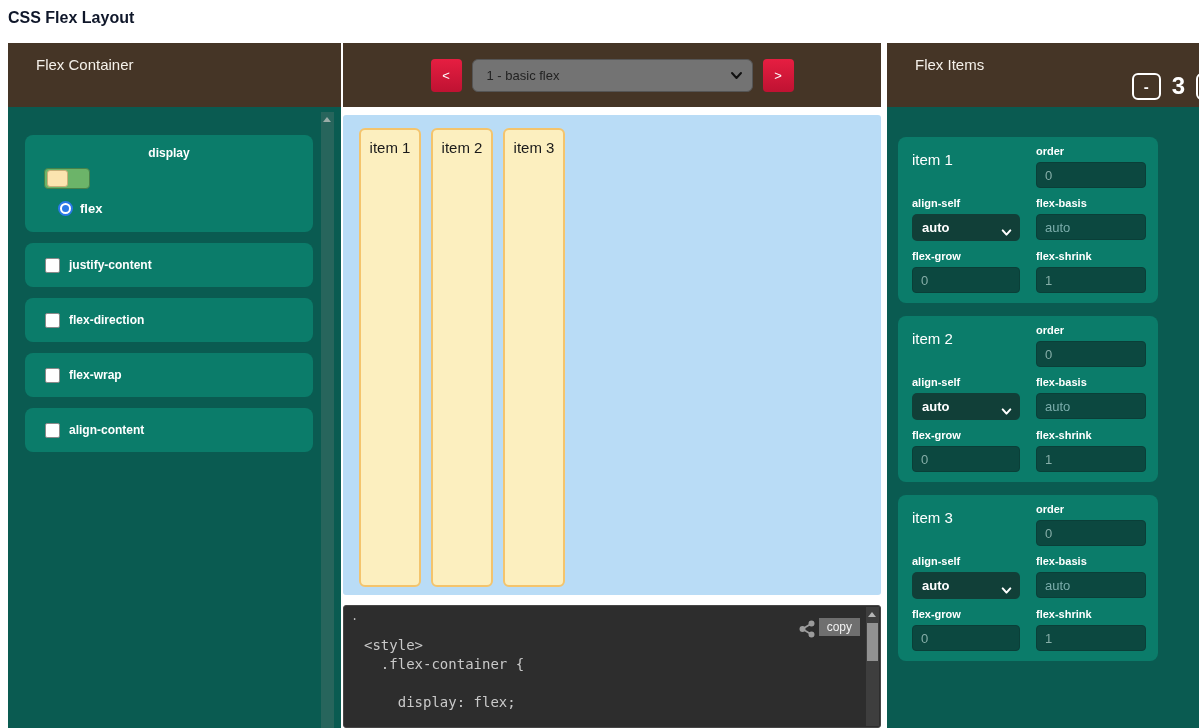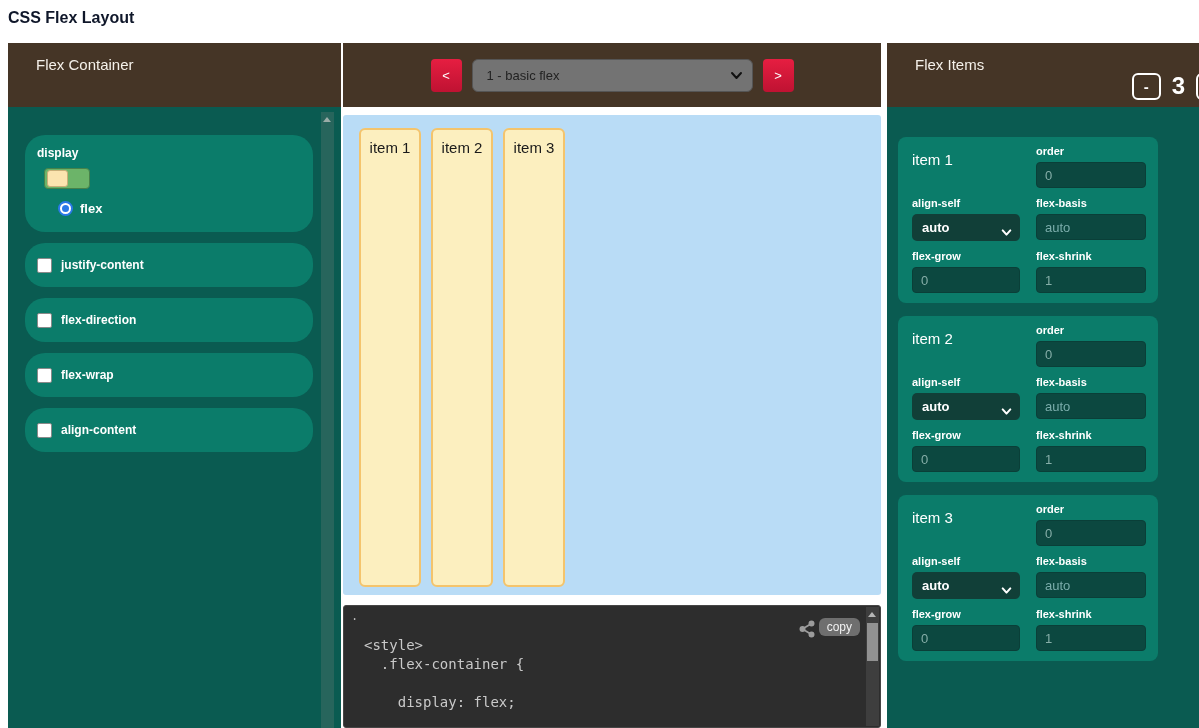--- a/index.html
+++ b/index.html
@@ -27,7 +27,7 @@
 
   
   .cards{padding:28px 28px 0 17px;display:flex;flex-direction:column;gap:11px;}
-  .card{background:#0b7c6a;border-radius:20px;color:#fff;}
+  .card{background:#0b7c6a;border-radius:8px;color:#fff;text-align:center;}
   .display-card{height:97px;box-sizing:border-box;padding:11px 12px;}
   .card-label{font-size:12px;font-weight:bold;}
   .toggle{position:relative;margin:8px 0 0 7px;width:44px;height:19px;background:#6cb469;

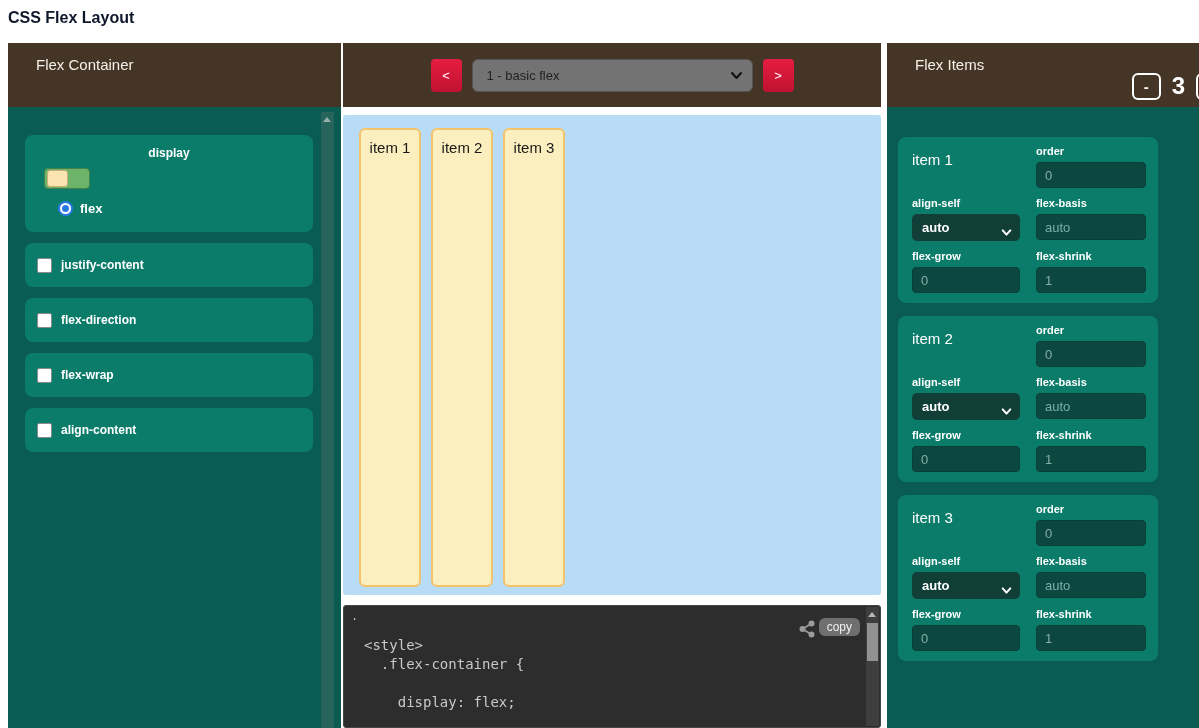--- a/index.html
+++ b/index.html
@@ -40,7 +40,7 @@
   .radio::after{content:"";position:absolute;left:2px;top:2px;width:7px;height:7px;
                 background:#2b79e8;border-radius:50%;}
   .radio-label{font-size:13px;font-weight:bold;color:#fff;}
-  .check-card{height:44px;display:flex;align-items:center;gap:9px;box-sizing:border-box;padding-left:12px;}
+  .check-card{height:44px;display:flex;align-items:center;gap:9px;box-sizing:border-box;padding-left:20px;}
   .checkbox{width:13px;height:13px;background:#fff;border:1px solid #8a8a8a;border-radius:2px;flex:0 0 auto;}
   .check-label{font-size:12px;font-weight:bold;}
 

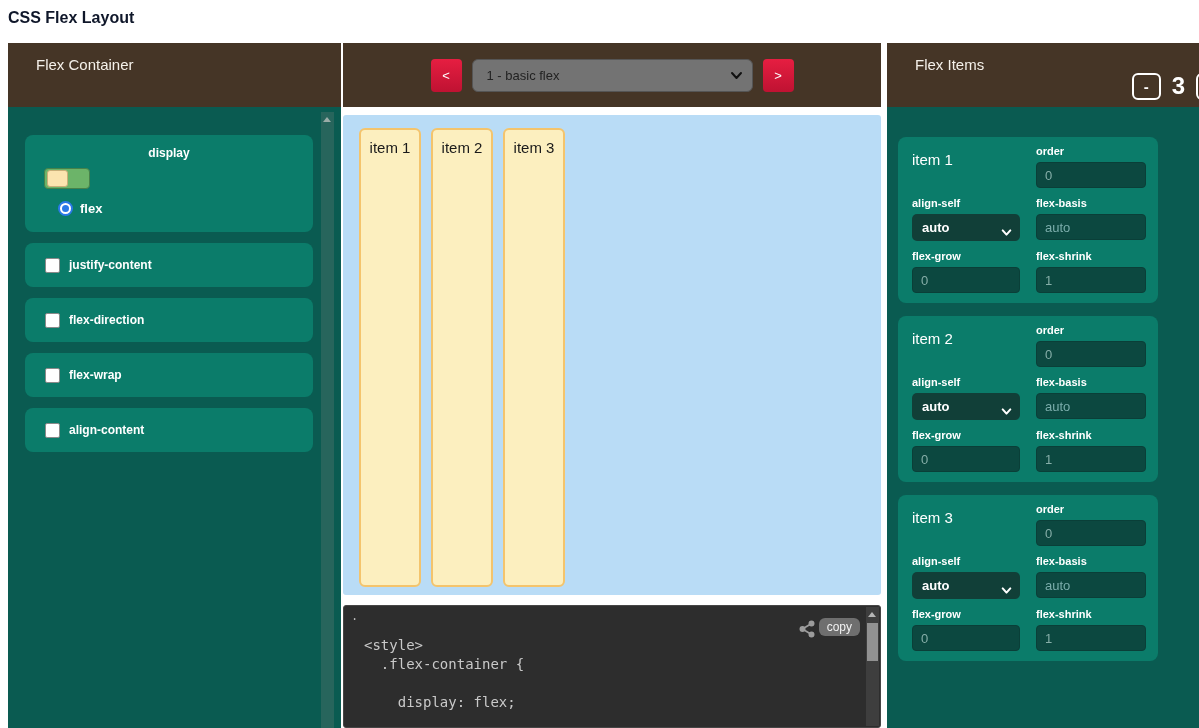--- a/index.html
+++ b/index.html
@@ -66,7 +66,7 @@
             font-size:14px;line-height:19px;color:#c9c9c9;white-space:pre;}
   .share-icon{position:absolute;top:14px;right:64px;line-height:0;cursor:pointer;}
   .copy-btn{position:absolute;top:12px;right:20px;background:#6f6f6f;color:#f2f2f2;border:none;
-            font-size:12px;padding:2px 8px;border-radius:6px;cursor:pointer;font-family:inherit;}
+            font-size:12px;padding:2px 8px;border-radius:0;cursor:pointer;font-family:inherit;}
   .code-scrollbar{position:absolute;top:1px;right:1px;bottom:1px;width:13px;background:#3e3e3e;}
   .code-scroll-arrow{position:absolute;top:5px;left:2px;width:0;height:0;border-left:4px solid transparent;
             border-right:4px solid transparent;border-bottom:5px solid #b5b5b5;}

